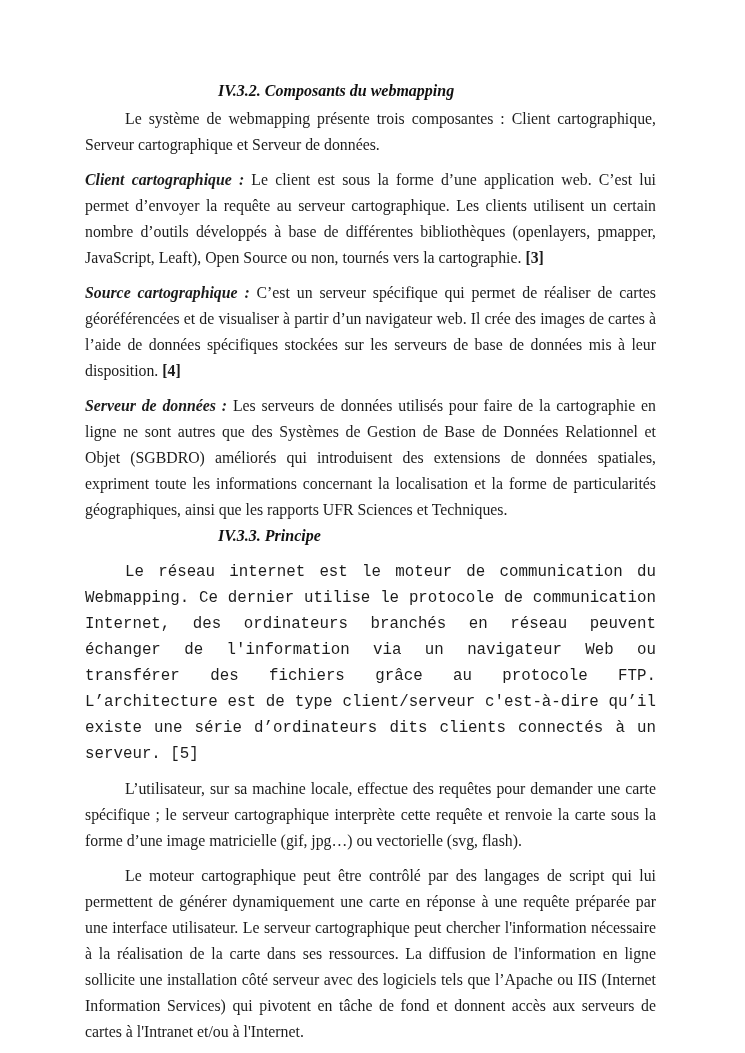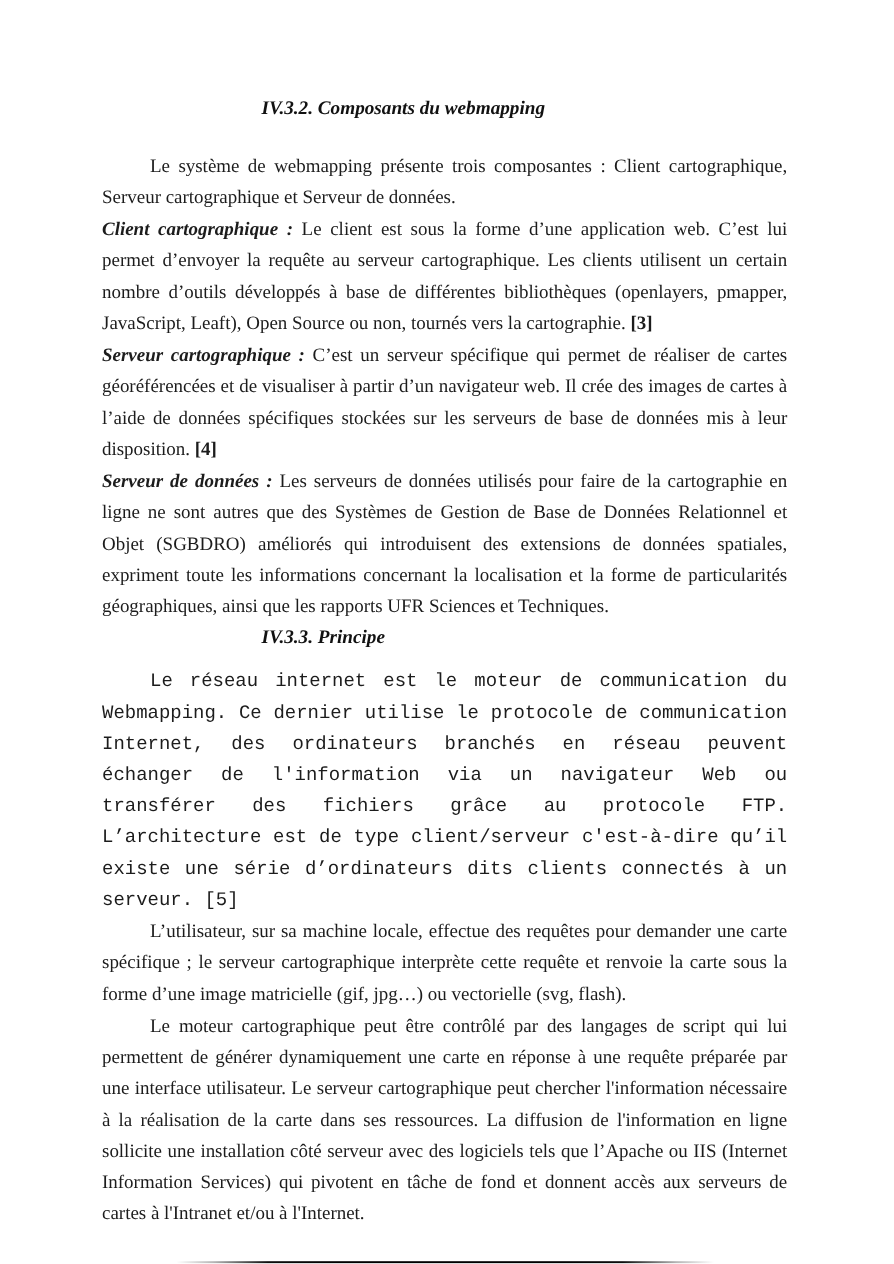--- a/index.html
+++ b/index.html
@@ -38,7 +38,7 @@
   p.body.indent {
     text-indent: 40px;
   }
-  p.intro      { margin-top: 22px; }
+  p.intro      { margin-top: 2px; }
   p.after-head { margin-top: 10px; font-family: Liberation Mono, monospace; }
   p.gap        { margin-top: 1px;  }
   .lead {

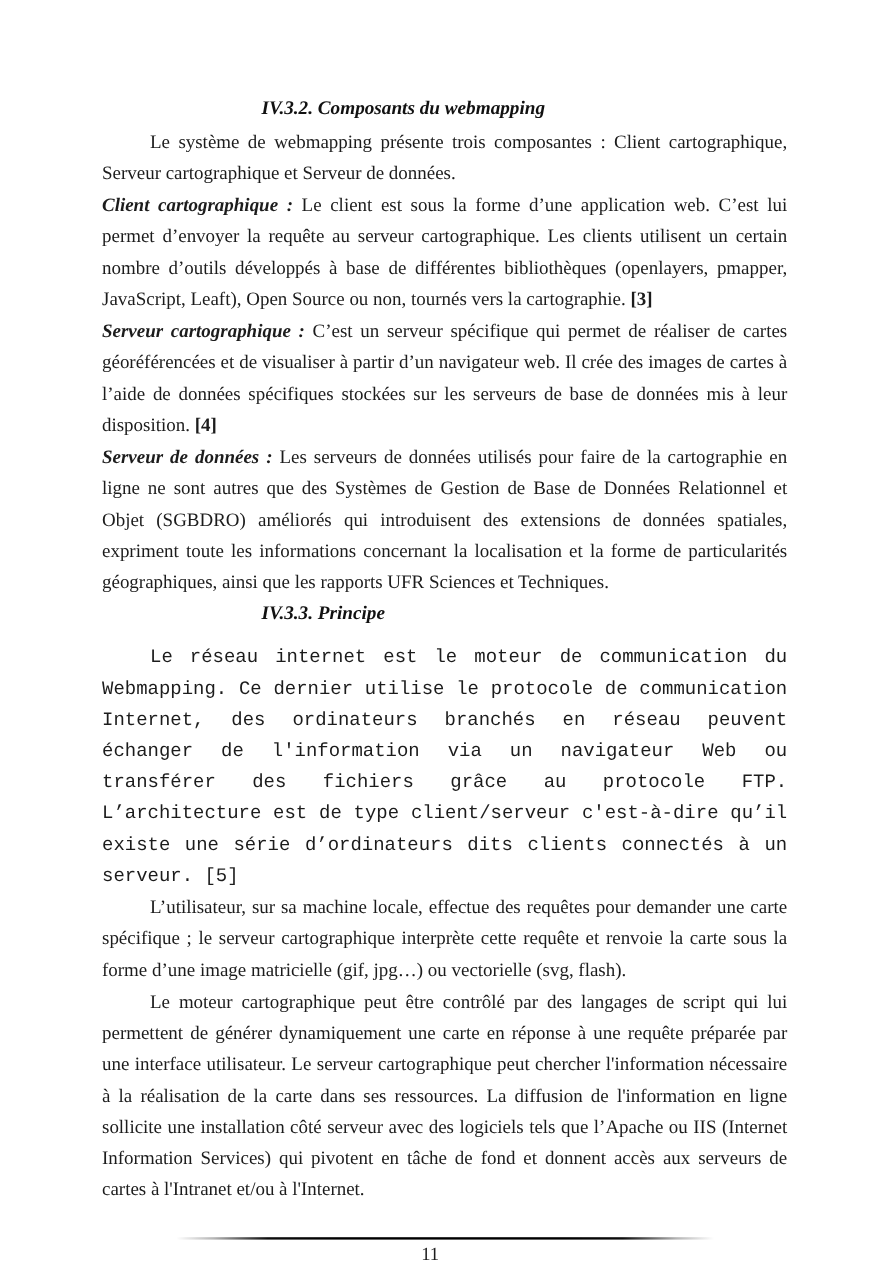--- a/index.html
+++ b/index.html
@@ -40,7 +40,7 @@
   }
   p.intro      { margin-top: 2px; }
   p.after-head { margin-top: 10px; font-family: Liberation Mono, monospace; }
-  p.gap        { margin-top: 1px;  }
+  p.gap        { margin-top: 9px;  }
   .lead {
     font-weight: bold;
     font-style: italic;

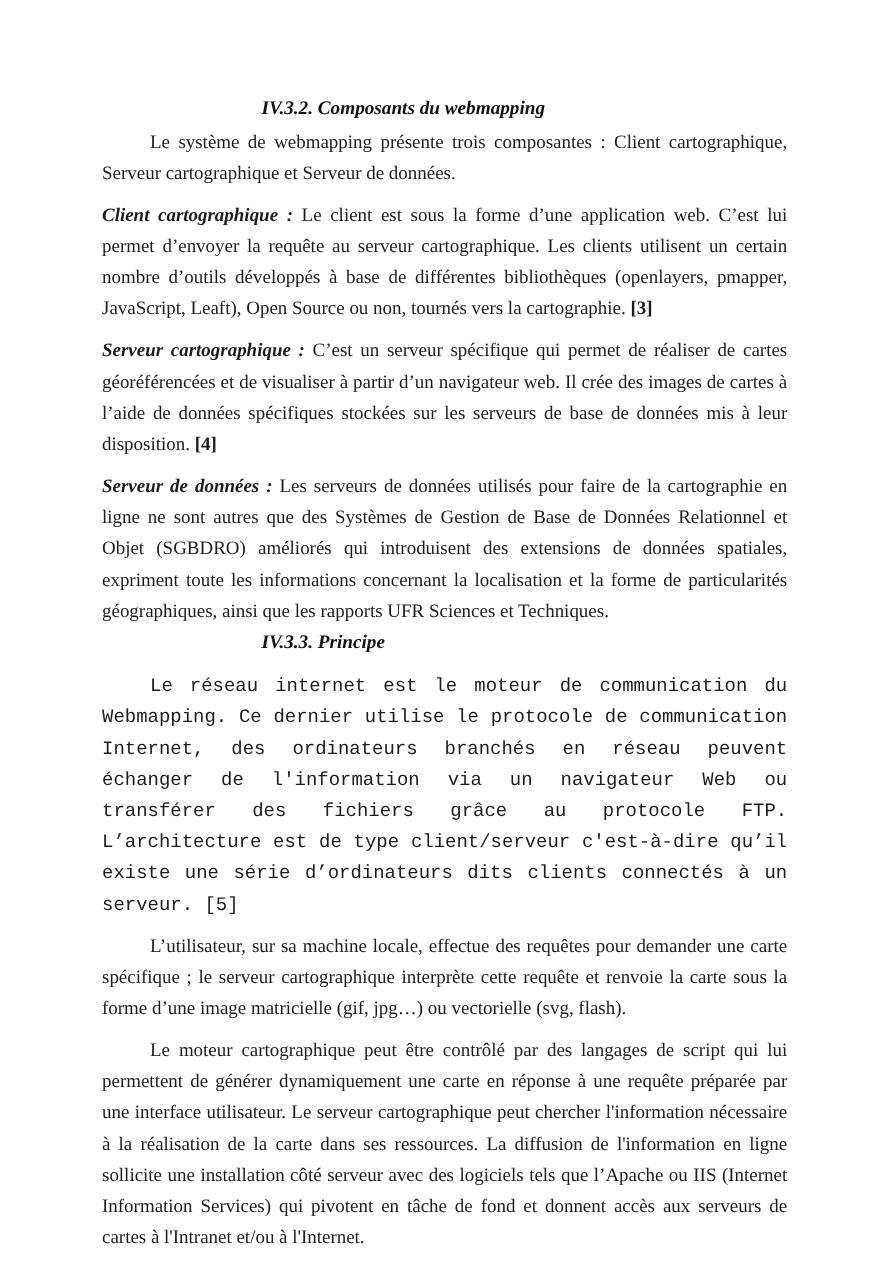--- a/index.html
+++ b/index.html
@@ -84,7 +84,7 @@
 
   <p class="body gap"><span class="lead">Client cartographique :</span><span> Le client est sous la forme d’une application web. C’est lui permet d’envoyer la requête au serveur cartographique. Les clients utilisent un certain nombre d’outils développés à base de différentes bibliothèques (openlayers, pmapper, JavaScript, Leaft), Open Source ou non, tournés vers la cartographie. </span><span class="ref">[3]</span></p>
 
-  <p class="body gap"><span class="lead">Serveur cartographique :</span><span> C’est un serveur spécifique qui permet de réaliser de cartes géoréférencées et de visualiser à partir d’un navigateur web. Il crée des images de cartes à l’aide de données spécifiques stockées sur les serveurs de base de données mis à leur disposition. </span><span class="ref">[4]</span></p>
+  <p class="body gap"><span class="lead">Source cartographique :</span><span> C’est un serveur spécifique qui permet de réaliser de cartes géoréférencées et de visualiser à partir d’un navigateur web. Il crée des images de cartes à l’aide de données spécifiques stockées sur les serveurs de base de données mis à leur disposition. </span><span class="ref">[4]</span></p>
 
   <p class="body gap"><span class="lead">Serveur de données :</span><span> Les serveurs de données utilisés pour faire de la cartographie en ligne ne sont autres que des Systèmes de Gestion de Base de Données Relationnel et Objet (SGBDRO) améliorés qui introduisent des extensions de données spatiales, expriment toute les informations concernant la localisation et la forme de particularités géographiques, ainsi que les rapports UFR Sciences et Techniques.</span></p>
 

